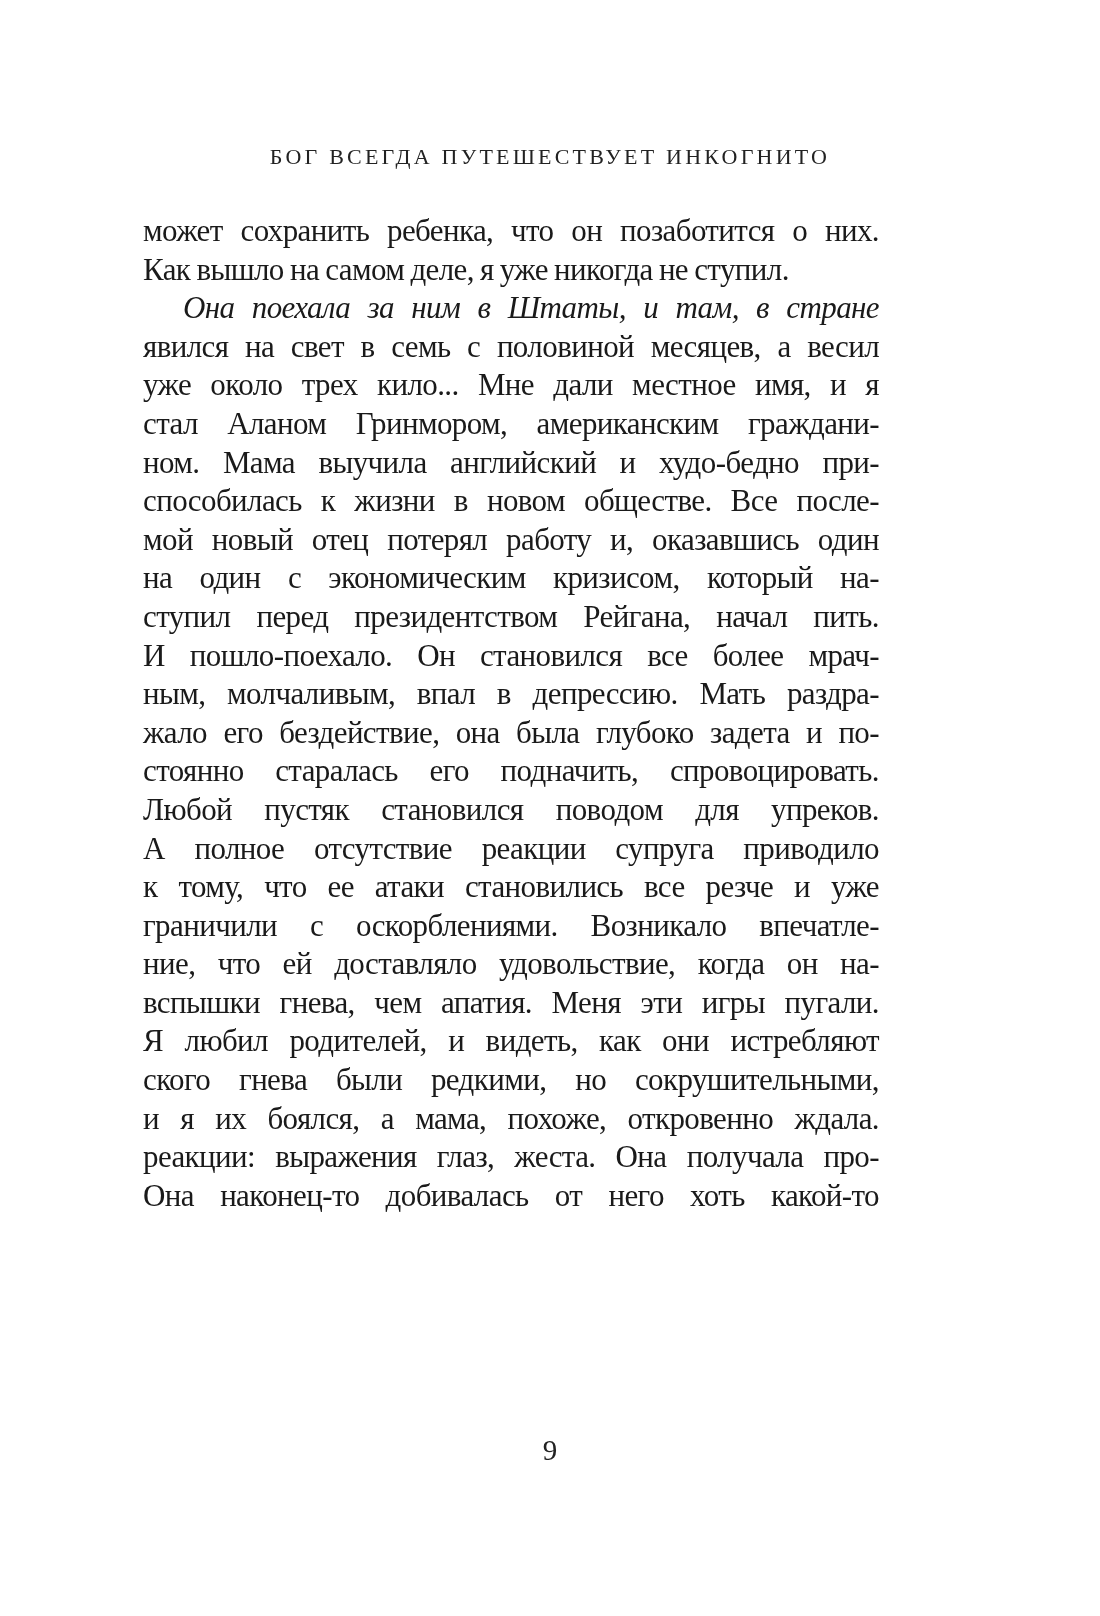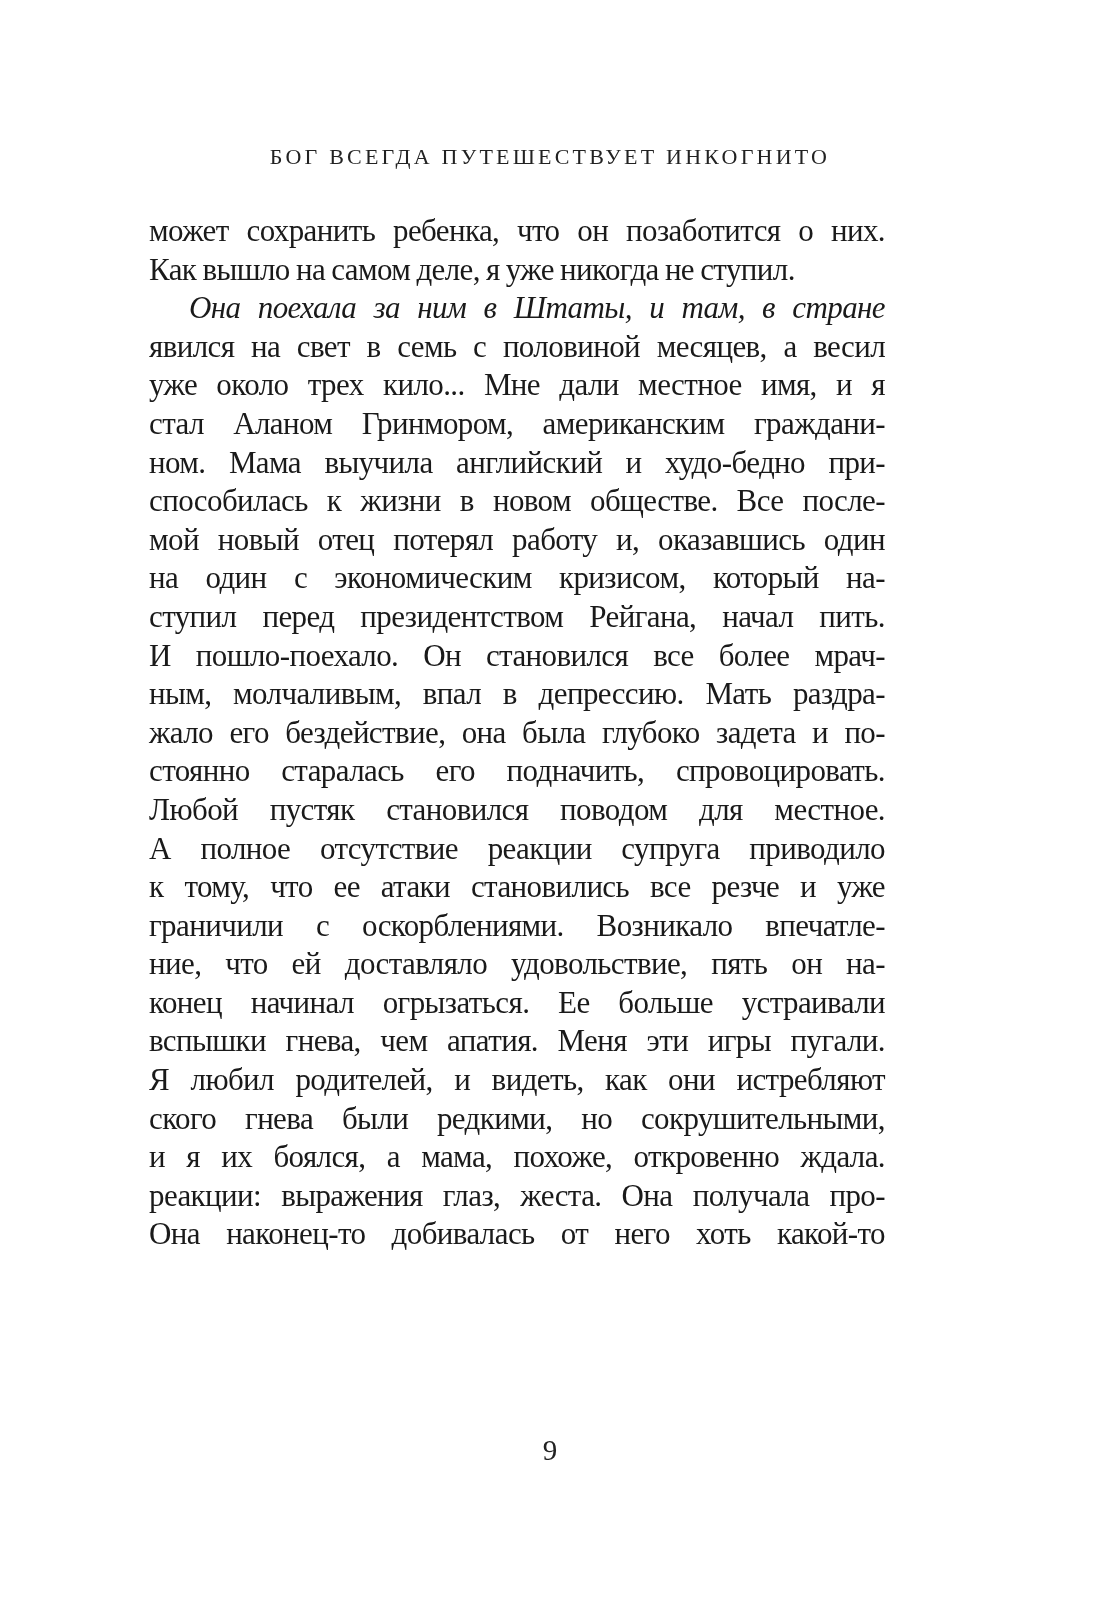--- a/index.html
+++ b/index.html
@@ -29,7 +29,7 @@
     .text-block {
       position: absolute;
       top: 212px;
-      left: 149px;
+      left: 143px;
       width: 736px;
     }
     .line {

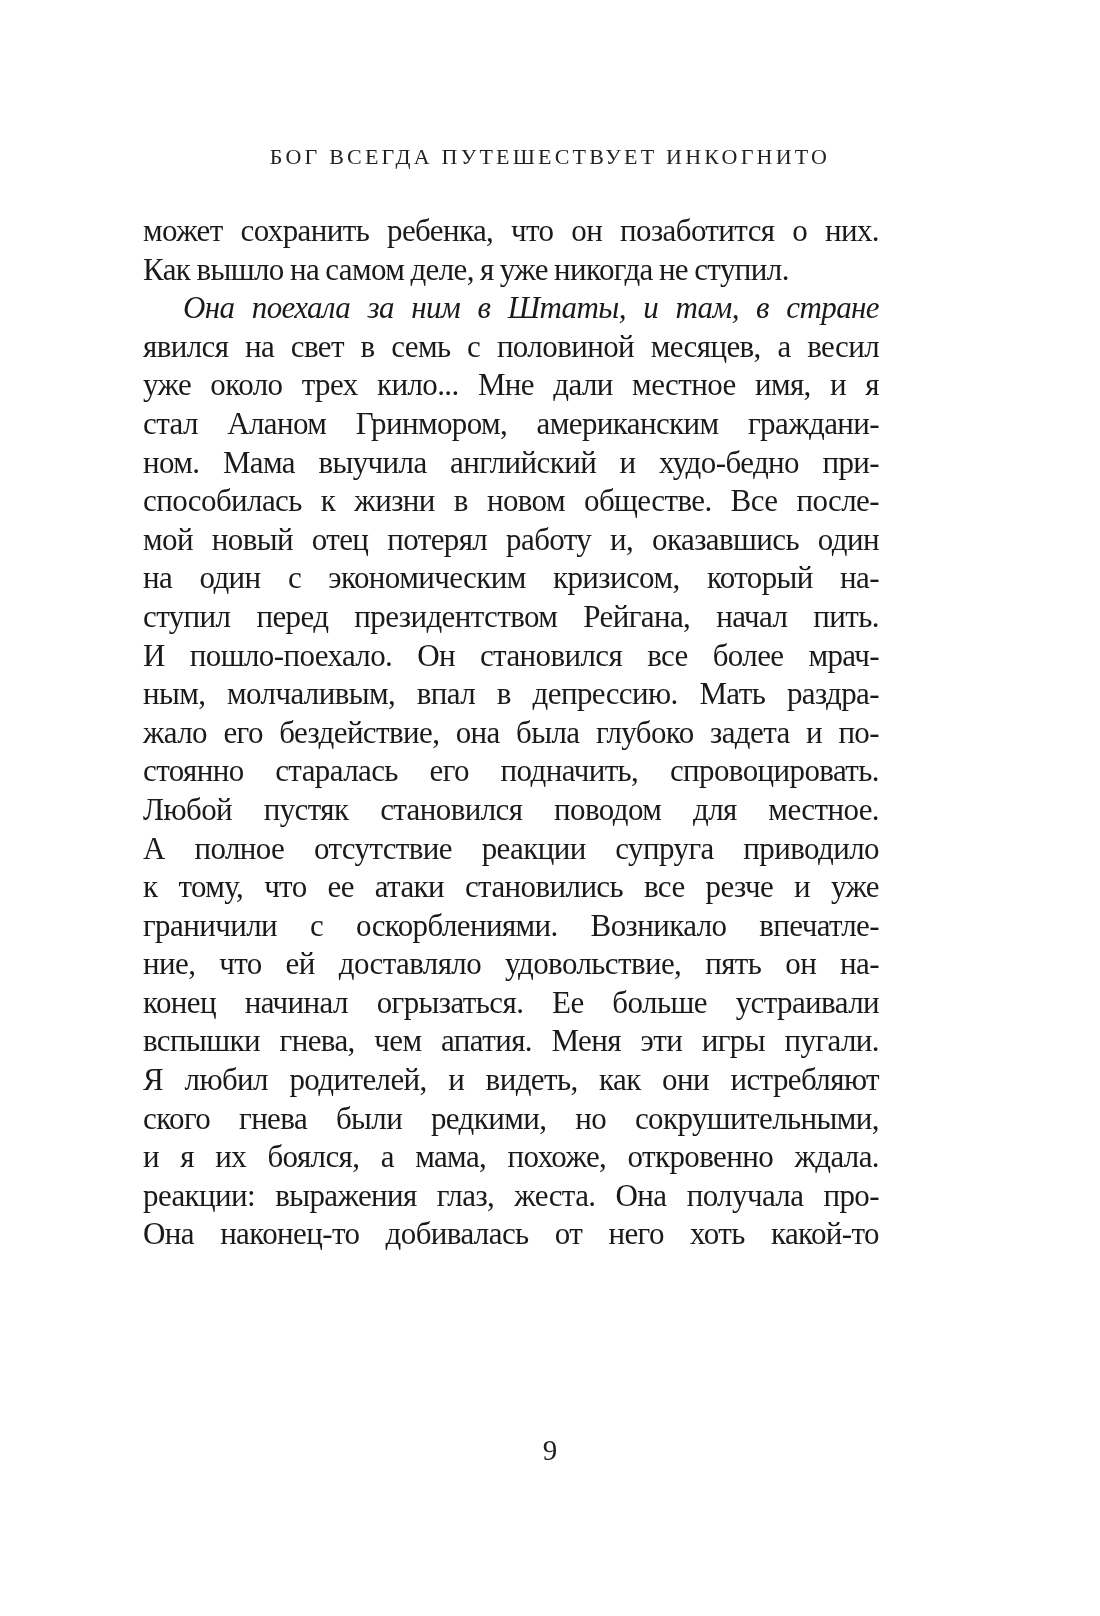--- a/index.html
+++ b/index.html
@@ -82,7 +82,7 @@
   <span class="line">ным, молчаливым, впал в депрессию. Мать раздра-</span>
   <span class="line">жало его бездействие, она была глубоко задета и по-</span>
   <span class="line">стоянно старалась его подначить, спровоцировать.</span>
-  <span class="line">Любой пустяк становился поводом для местное.</span>
+  <span class="line">Любой пустяк становился поводом для упреков.</span>
   <span class="line">А полное отсутствие реакции супруга приводило</span>
   <span class="line">к тому, что ее атаки становились все резче и уже</span>
   <span class="line">граничили с оскорблениями. Возникало впечатле-</span>

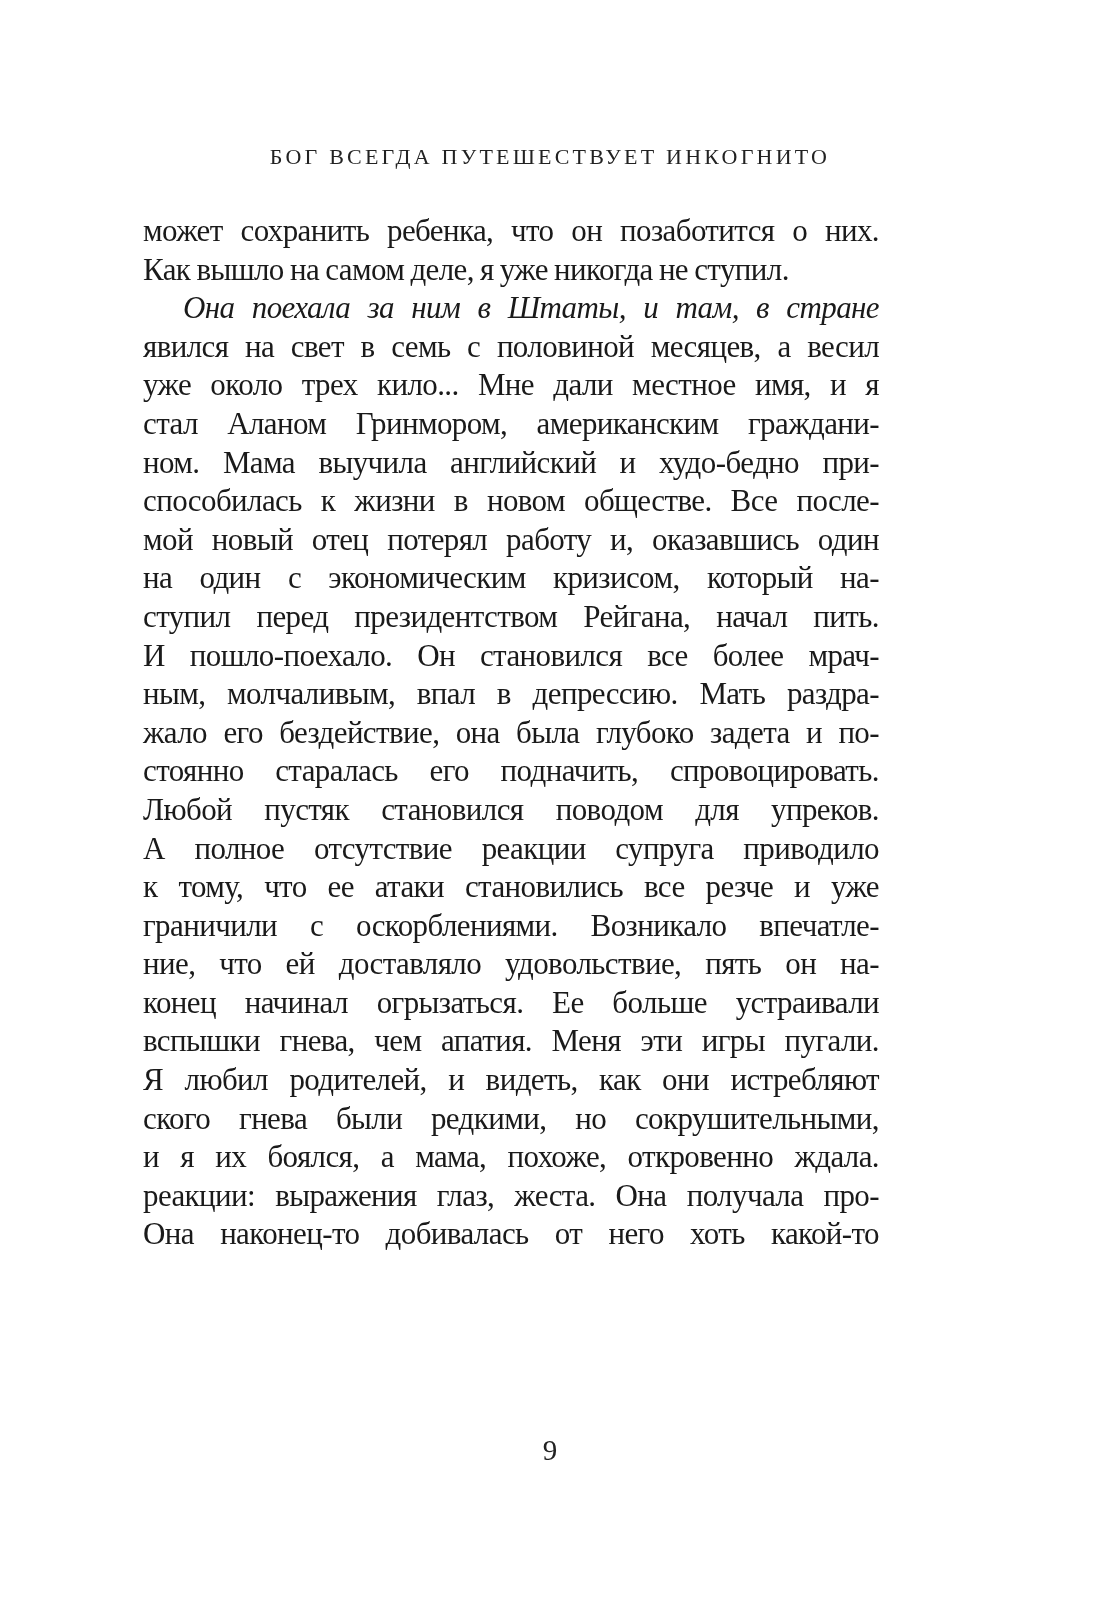--- a/index.html
+++ b/index.html
@@ -86,7 +86,7 @@
   <span class="line">А полное отсутствие реакции супруга приводило</span>
   <span class="line">к тому, что ее атаки становились все резче и уже</span>
   <span class="line">граничили с оскорблениями. Возникало впечатле-</span>
-  <span class="line">ние, что ей доставляло удовольствие, пять он на-</span>
+  <span class="line">ние, что ей доставляло удовольствие, когда он на-</span>
   <span class="line">конец начинал огрызаться. Ее больше устраивали</span>
   <span class="line">вспышки гнева, чем апатия. Меня эти игры пугали.</span>
   <span class="line">Я любил родителей, и видеть, как они истребляют</span>

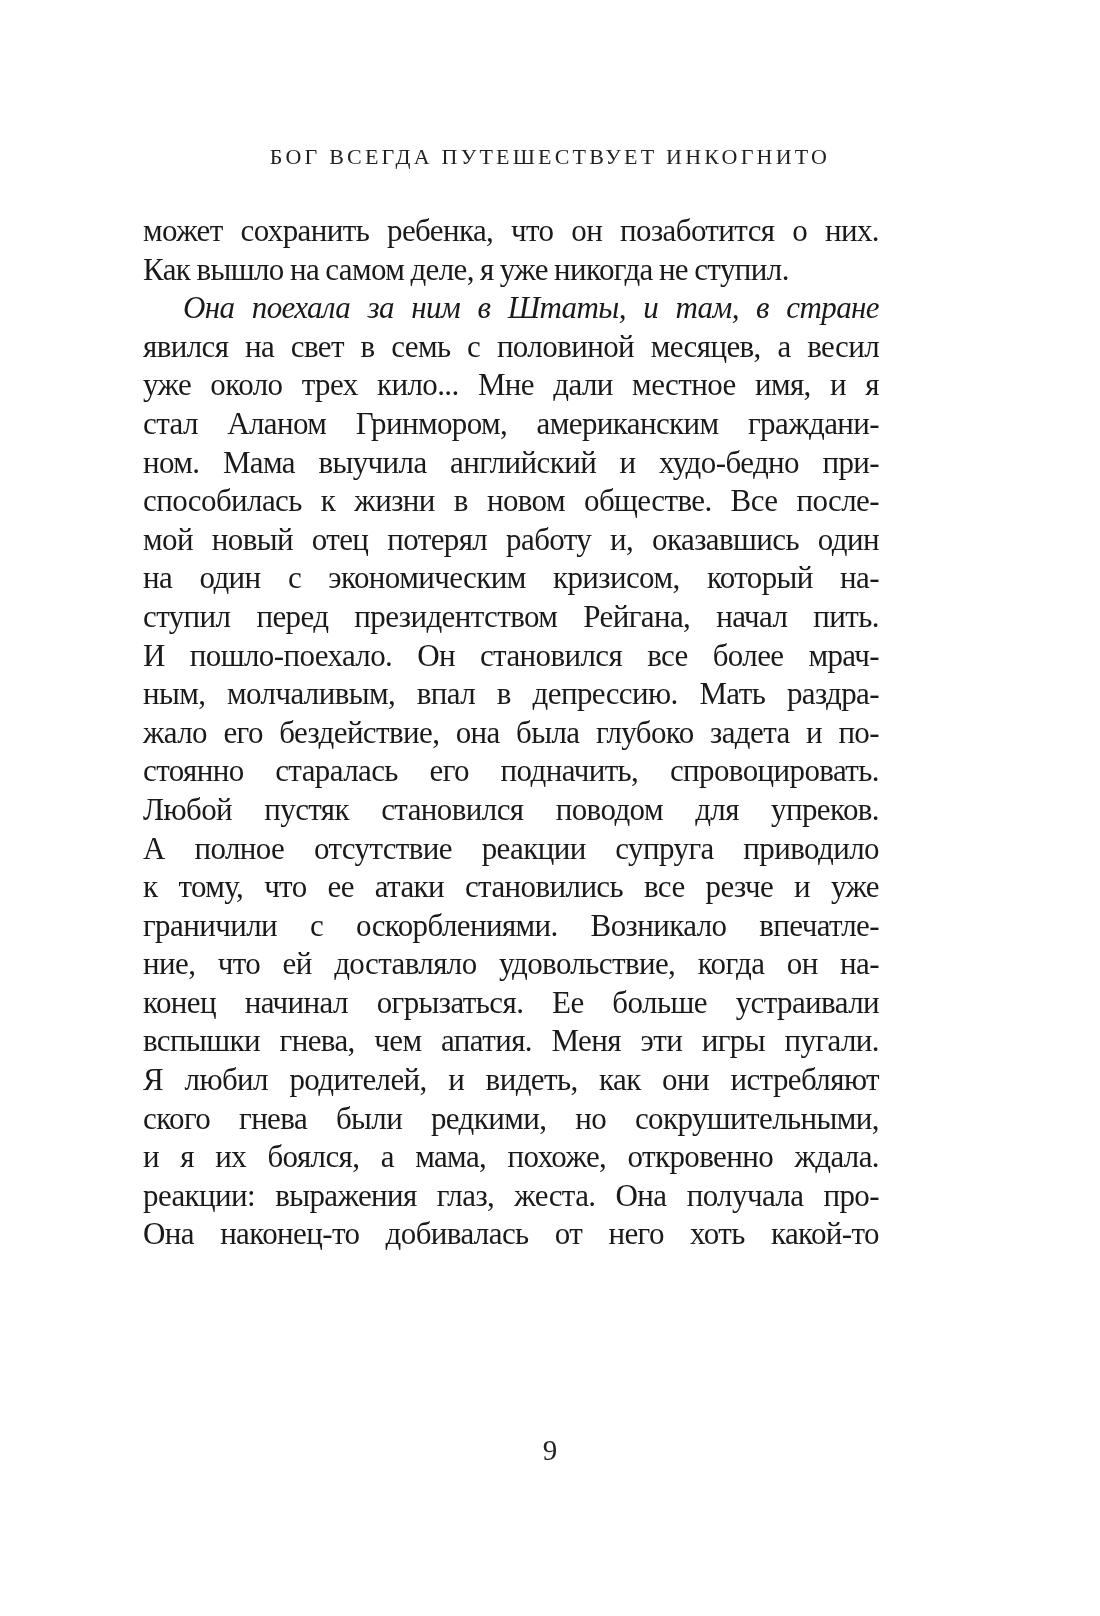--- a/index.html
+++ b/index.html
@@ -87,7 +87,6 @@
   <span class="line">к тому, что ее атаки становились все резче и уже</span>
   <span class="line">граничили с оскорблениями. Возникало впечатле-</span>
   <span class="line">ние, что ей доставляло удовольствие, когда он на-</span>
-  <span class="line">конец начинал огрызаться. Ее больше устраивали</span>
   <span class="line">вспышки гнева, чем апатия. Меня эти игры пугали.</span>
   <span class="line">Я любил родителей, и видеть, как они истребляют</span>
   <span class="line">ского гнева были редкими, но сокрушительными,</span>

